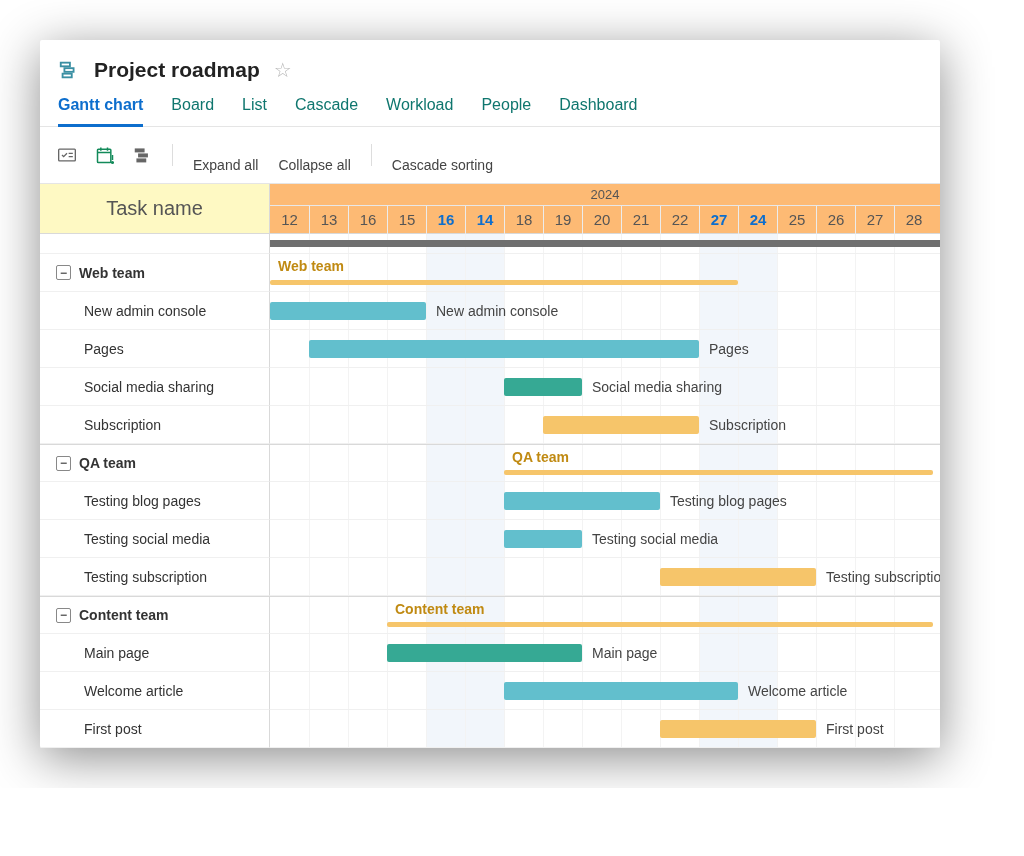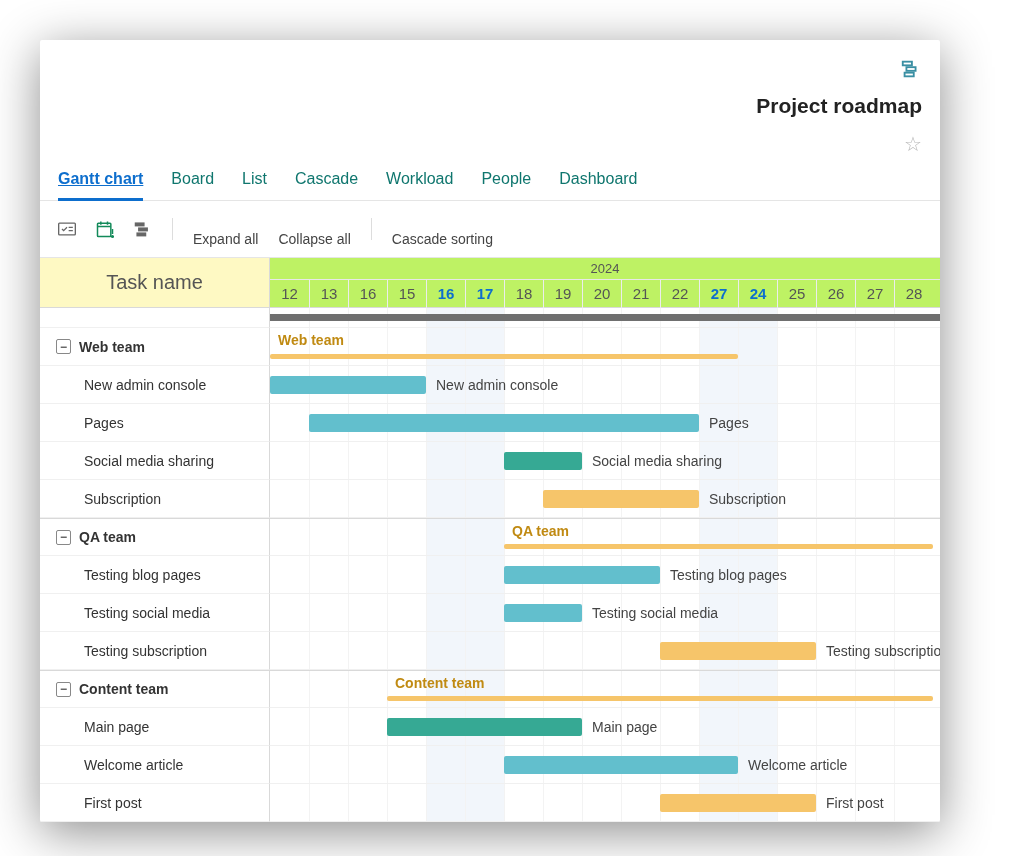--- a/index.html
+++ b/index.html
@@ -17,9 +17,8 @@
 
   
   .title-row {
-    display: flex; align-items: flex-end; gap: 14px;
+    display: flex; align-items: center; gap: 14px;
     padding: 18px 18px 10px 18px;
-    flex-direction: column;
   }
   .title-row h1 { font-size: 21px; margin: 0; font-weight: 700; color: #222; }
   .star { color: #b8b8b8; font-size: 20px; }

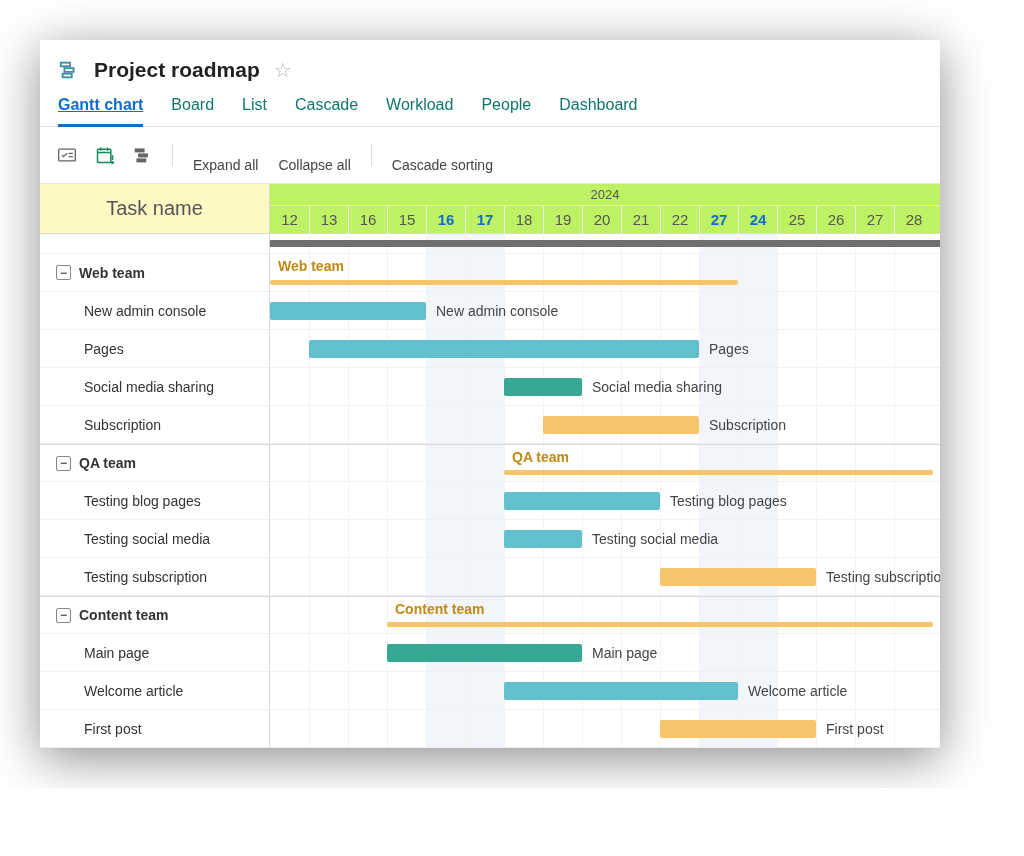--- a/index.html
+++ b/index.html
@@ -26,7 +26,7 @@
   
   .tabs { display: flex; gap: 28px; padding: 0 18px; border-bottom: 1px solid #e5e5e5; }
   .tab { padding: 4px 0 10px 0; font-size: 16px; color: #0f766e; cursor: pointer; }
-  .tab.active { color: #0d6ecd; font-weight: 600; border-bottom: 3px solid #0d6ecd; margin-bottom: -1px; text-decoration: underline; }
+  .tab.active { color: #0d6ecd; font-weight: 600; border-bottom: 3px solid #0d6ecd; margin-bottom: -1px; }
 
   
   .toolbar {

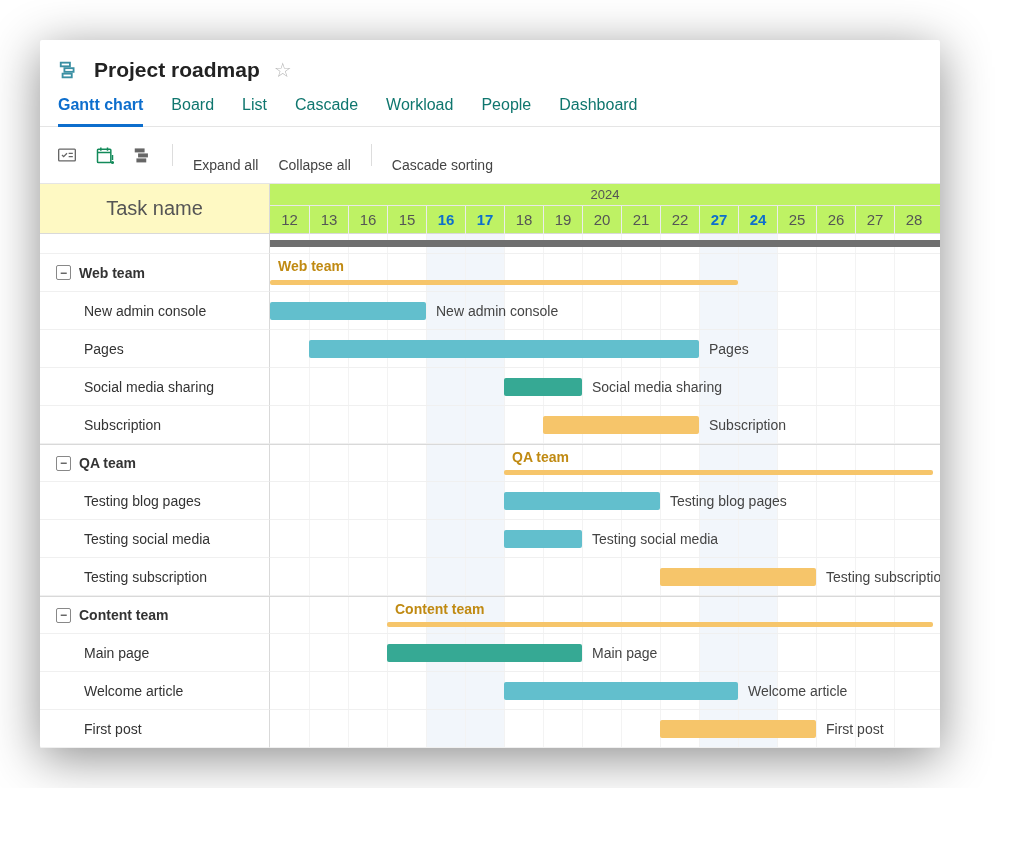--- a/index.html
+++ b/index.html
@@ -53,7 +53,7 @@
   }
   .right-head {
     border-bottom: 1px solid #d9d9d9;
-    background:#bef264;
+    background:#fdba74;
     position: relative;
     height: 50px;
   }

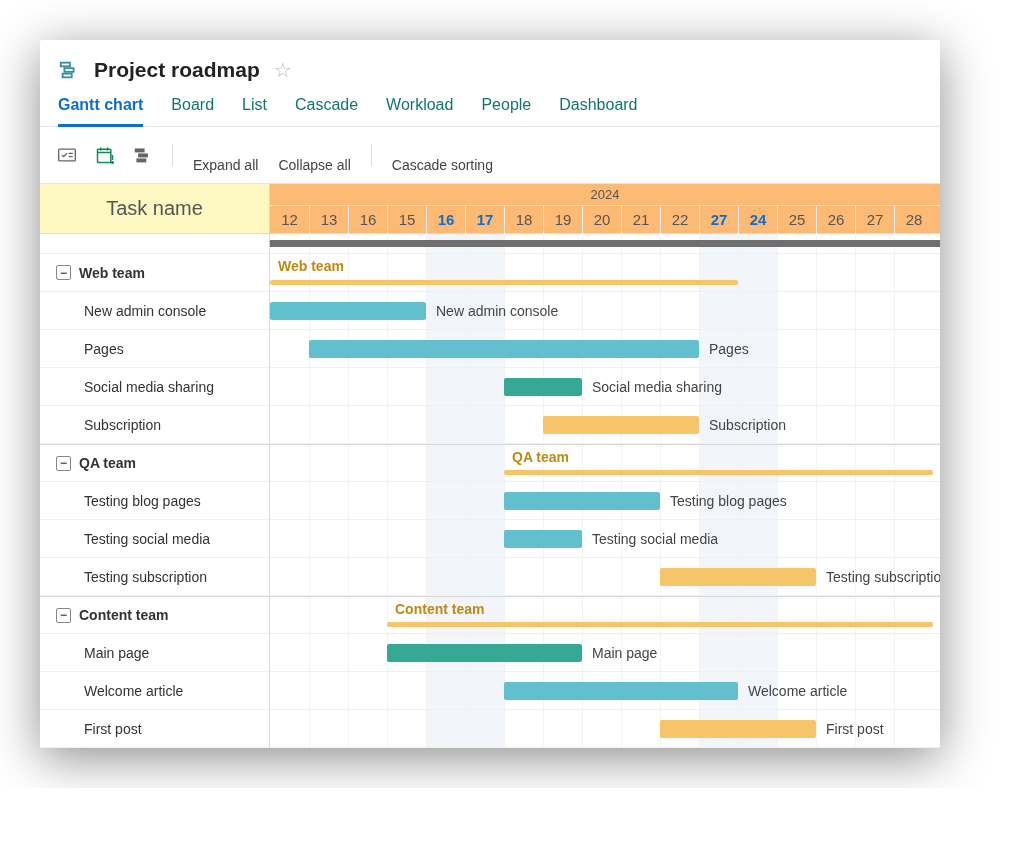--- a/index.html
+++ b/index.html
@@ -199,7 +199,7 @@
           <div class="day-cell">16</div>
           <div class="day-cell">15</div>
           <div class="day-cell blue">16</div>
-          <div class="day-cell blue">17</div>
+          <div class="day-cell blue">14</div>
           <div class="day-cell">18</div>
           <div class="day-cell">19</div>
           <div class="day-cell">20</div>

